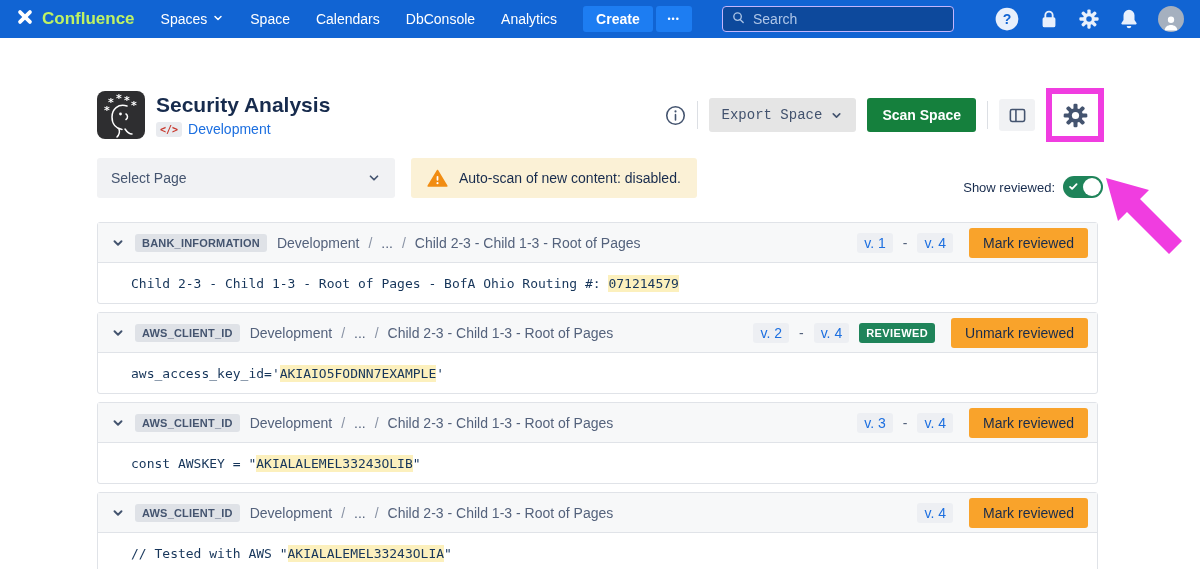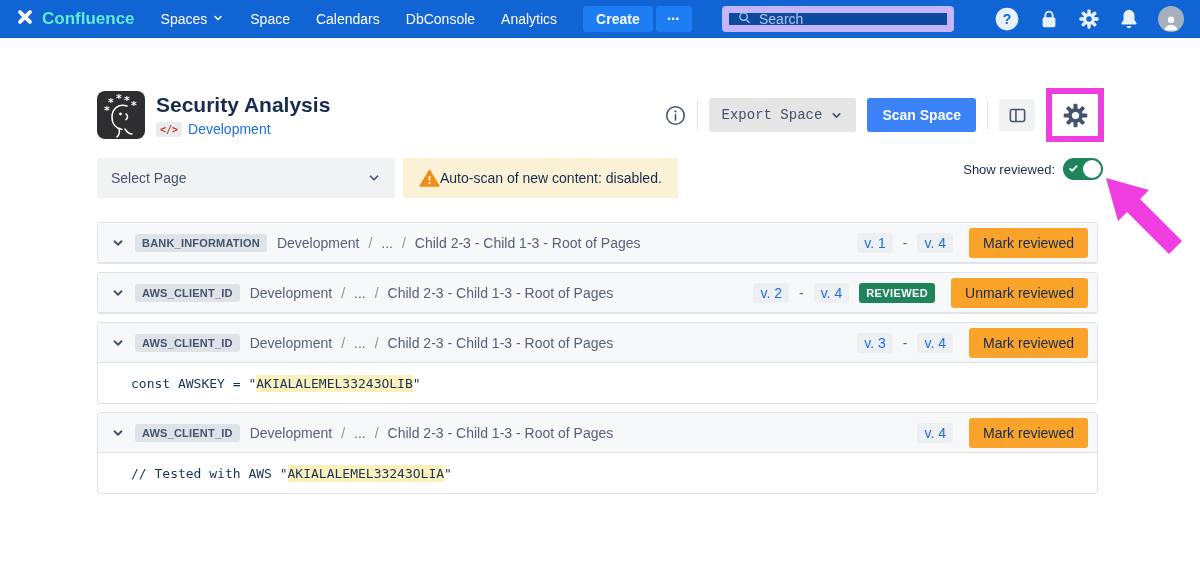--- a/index.html
+++ b/index.html
@@ -13,7 +13,7 @@
     position:absolute; top:0; left:0; width:100%; height:38px;
     background:#1164D3; display:flex; align-items:center; padding:0 16px; gap:26px;
   }
-  .brand { display:flex; align-items:center; gap:8px; color:#5eead4; font-size:17px; font-weight:bold; flex:0 0 auto; }
+  .brand { display:flex; align-items:center; gap:8px; color:#bef264; font-size:17px; font-weight:bold; flex:0 0 auto; }
   .nav-item { color:#fff; font-size:14px; display:flex; align-items:center; gap:5px; cursor:pointer; white-space:nowrap; }
   .btn-create { background:#1D7DF2; color:#fff; font-size:14px; font-weight:bold; border:none; height:26px; padding:0 13px; border-radius:3px; cursor:pointer; }
   .btn-more { background:#1D7DF2; color:#fff; border:none; height:26px; width:36px; border-radius:3px; margin-left:3px; font-size:9px; letter-spacing:1px; cursor:pointer; }

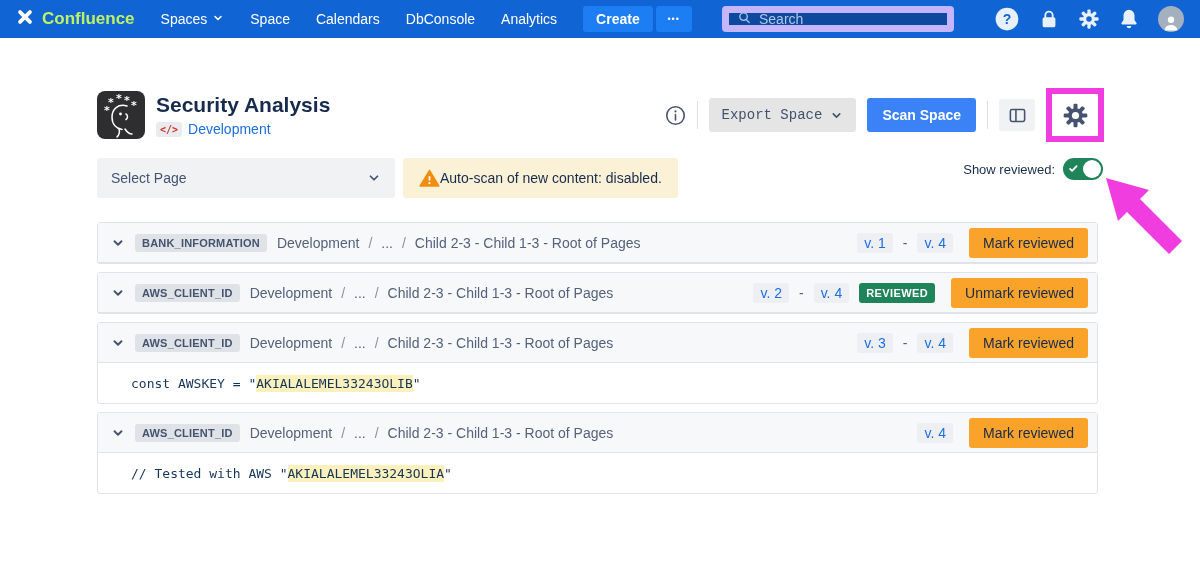--- a/index.html
+++ b/index.html
@@ -18,7 +18,7 @@
   .btn-create { background:#1D7DF2; color:#fff; font-size:14px; font-weight:bold; border:none; height:26px; padding:0 13px; border-radius:3px; cursor:pointer; }
   .btn-more { background:#1D7DF2; color:#fff; border:none; height:26px; width:36px; border-radius:3px; margin-left:3px; font-size:9px; letter-spacing:1px; cursor:pointer; }
   .searchbox {
-    margin-left:auto; width:232px; height:26px; background:#0D499C; border:7px solid #c4b5fd;
+    margin-left:auto; width:232px; height:26px; background:#0D499C; border:1px solid #c4b5fd;
     border-radius:4px; display:flex; align-items:center; padding:0 8px; gap:7px;
   }
   .searchbox input { background:transparent; border:none; outline:none; color:#DCE7F7; font-size:14px; width:100%; font-family:"Liberation Sans", sans-serif; }

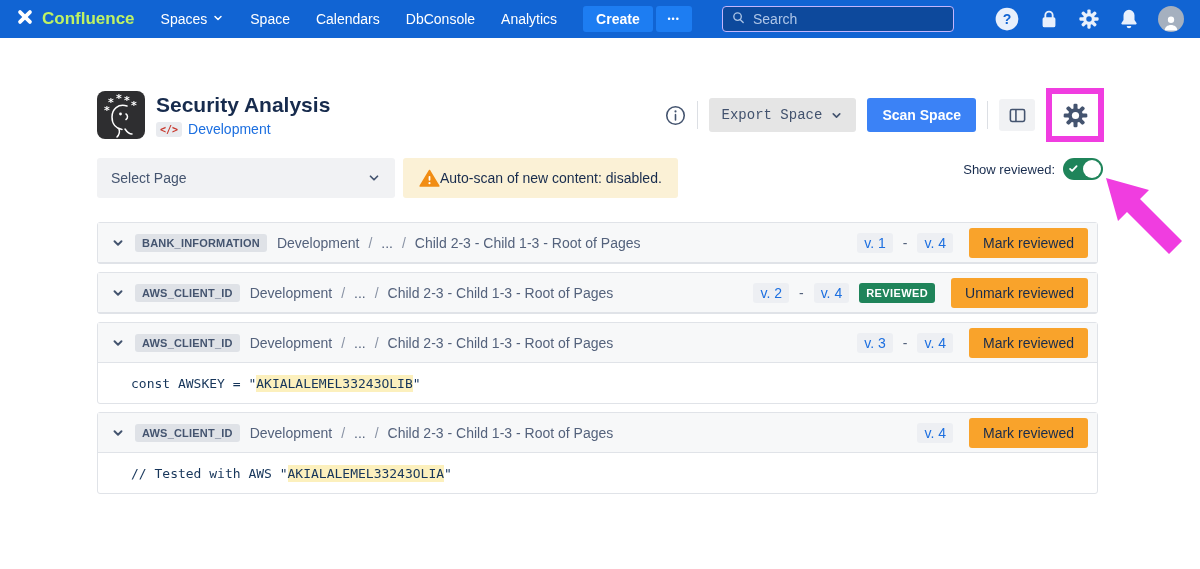--- a/index.html
+++ b/index.html
@@ -38,7 +38,7 @@
   .header-actions { margin-left:auto; display:flex; align-items:center; gap:11px; }
   .vdivider { width:1px; height:28px; background:#DCDFE4; }
   .btn-export { height:34px; background:#e5e5e5; border:none; border-radius:3px; color:#42526E; font-size:14px; font-weight:500; padding:0 13px; display:flex; align-items:center; gap:8px; cursor:pointer; font-family:Liberation Mono, monospace; }
-  .btn-scan { height:34px; background:#3b82f6; border:none; border-radius:3px; color:#fff; font-size:14px; font-weight:bold; padding:0 15px; cursor:pointer; font-family:"Liberation Sans", sans-serif; }
+  .btn-scan { height:34px; background:#15803d; border:none; border-radius:3px; color:#fff; font-size:14px; font-weight:bold; padding:0 15px; cursor:pointer; font-family:"Liberation Sans", sans-serif; }
   .btn-panel { height:32px; width:36px; background:#F1F2F4; border:none; border-radius:3px; display:flex; align-items:center; justify-content:center; cursor:pointer; }
   .gear-annotated { width:58px; height:54px; border:6px solid #F03DE0; display:flex; align-items:center; justify-content:center; background:#fff; }
   .annotation-arrow { position:absolute; left:1100px; top:172px; }

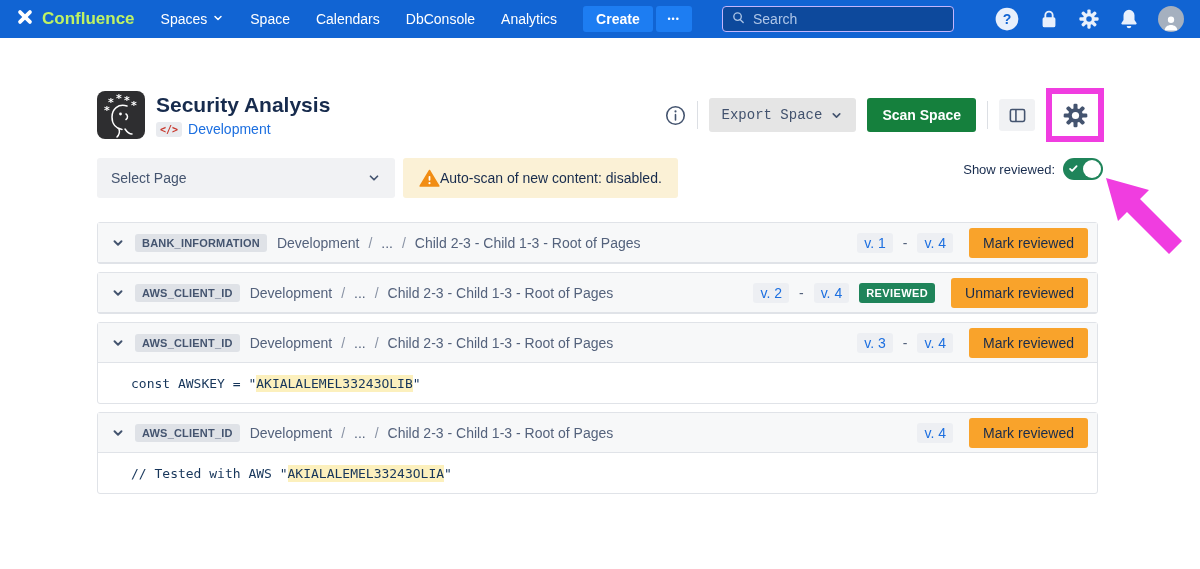--- a/index.html
+++ b/index.html
@@ -44,7 +44,7 @@
   .annotation-arrow { position:absolute; left:1100px; top:172px; }
 
   
-  .filter-row { position:absolute; top:158px; left:97px; right:97px; height:40px; display:flex; align-items:flex-start; }
+  .filter-row { position:absolute; top:158px; left:97px; right:97px; height:40px; display:flex; align-items:flex-end; }
   .select-page { width:298px; height:40px; background:#F1F2F4; border-radius:3px; display:flex; align-items:center; justify-content:space-between; padding:0 14px; color:#44546F; font-size:14px; cursor:pointer; }
   .warn-banner { margin-left:8px; height:40px; background:#FBF1D6; border-radius:3px; display:flex; align-items:center; padding:0 16px; font-size:14px; color:#172B4D; }
   .show-reviewed { margin-left:auto; display:flex; align-items:center; gap:8px; font-size:13px; color:#172B4D; }

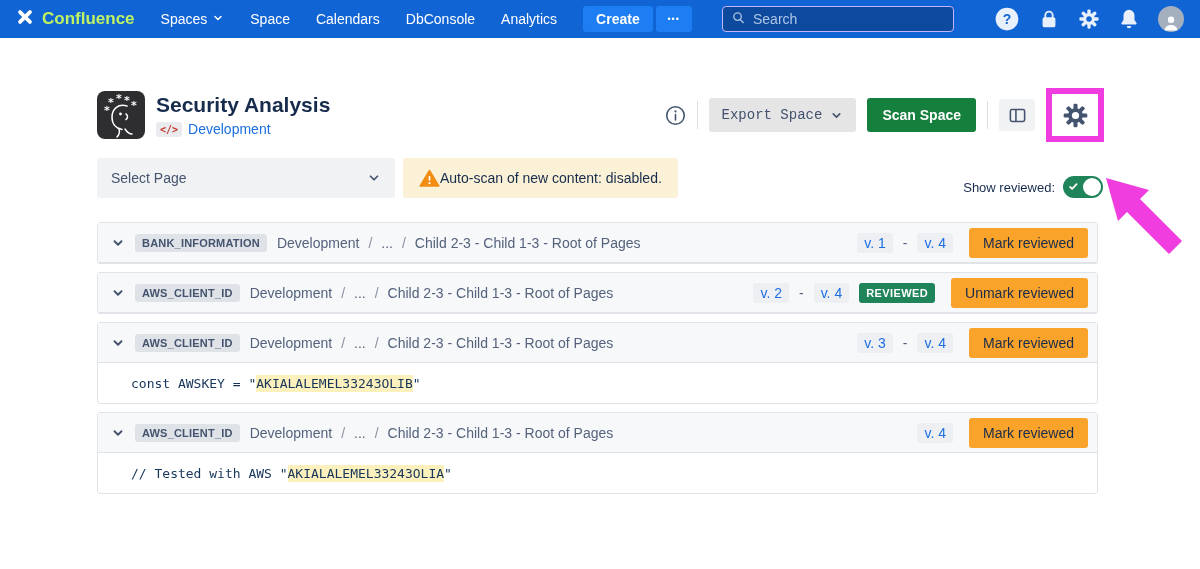--- a/index.html
+++ b/index.html
@@ -46,7 +46,7 @@
   
   .filter-row { position:absolute; top:158px; left:97px; right:97px; height:40px; display:flex; align-items:flex-end; }
   .select-page { width:298px; height:40px; background:#F1F2F4; border-radius:3px; display:flex; align-items:center; justify-content:space-between; padding:0 14px; color:#44546F; font-size:14px; cursor:pointer; }
-  .warn-banner { margin-left:8px; height:40px; background:#FBF1D6; border-radius:3px; display:flex; align-items:center; padding:0 16px; font-size:14px; color:#172B4D; }
+  .warn-banner { margin-left:16px; height:40px; background:#FBF1D6; border-radius:3px; display:flex; align-items:center; gap:11px; padding:0 16px; font-size:14px; color:#172B4D; }
   .show-reviewed { margin-left:auto; display:flex; align-items:center; gap:8px; font-size:13px; color:#172B4D; }
   .toggle { width:40px; height:22px; border-radius:11px; background:#1F845A; position:relative; cursor:pointer; flex:0 0 auto; }
   .toggle .knob { position:absolute; right:2px; top:2px; width:18px; height:18px; border-radius:50%; background:#fff; }

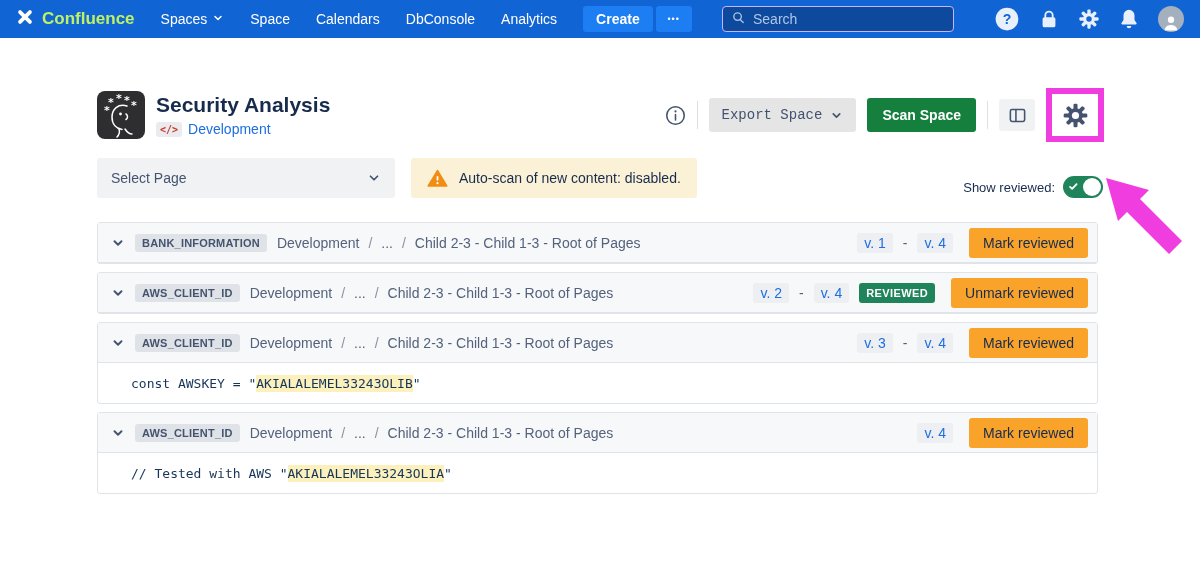--- a/index.html
+++ b/index.html
@@ -275,6 +275,9 @@
       <span class="vchip">v. 4</span>
       <button class="btn-action">Mark reviewed</button>
     </div>
+    <div class="card-body">
+      <code><span>Child 2-3 - Child 1-3 - Root of Pages - BofA Ohio Routing #: </span><mark>071214579</mark><span></span></code>
+    </div>
   </section>
 
   <section class="card">

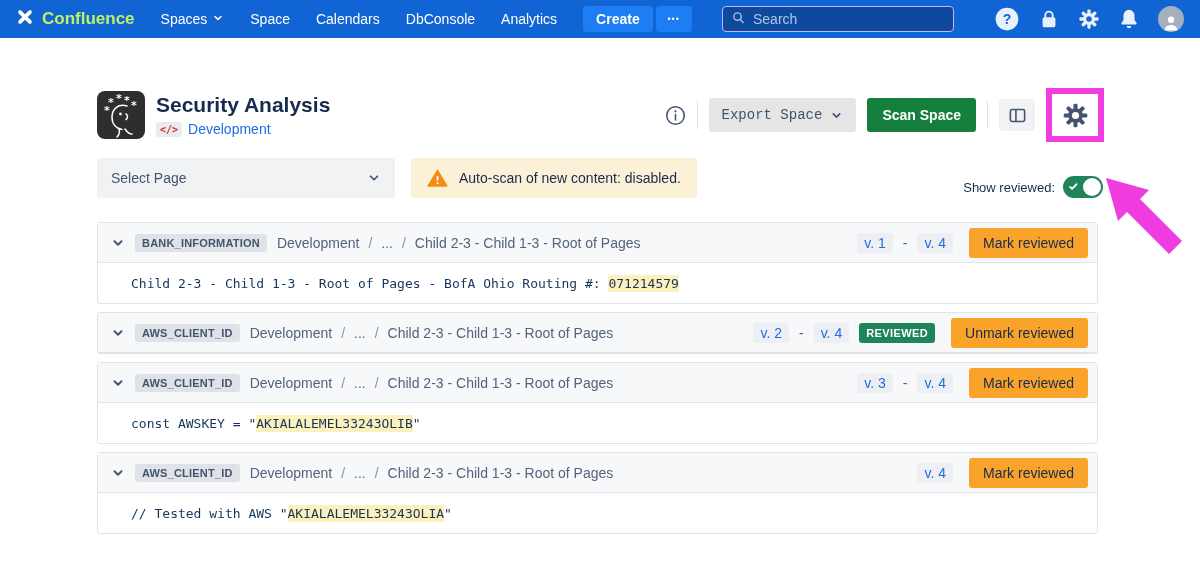--- a/index.html
+++ b/index.html
@@ -302,6 +302,9 @@
       <span class="reviewed-badge">REVIEWED</span>
       <button class="btn-action">Unmark reviewed</button>
     </div>
+    <div class="card-body">
+      <code><span>aws_access_key_id='</span><mark>AKIAIO5FODNN7EXAMPLE</mark><span>'</span></code>
+    </div>
   </section>
 
   <section class="card">

